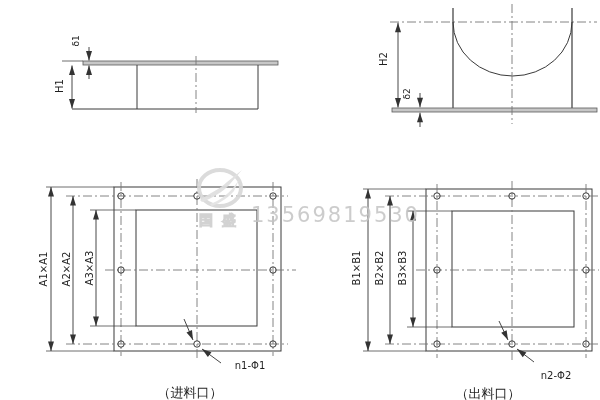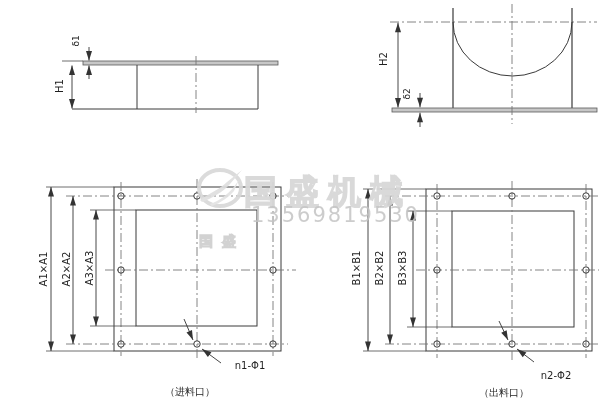--- a/index.html
+++ b/index.html
@@ -129,7 +129,6 @@
       <path d="M14,37 C23,34 31,28 37,21 L43,13 L38,24 C32,31 24,36 16,39 Z" fill="#e3e3e3"></path>
     </svg>
   </div>
-  <div class="wm-brand">国盛机械</div>
   <div class="wm-phone">13569819530</div>
   <div class="wm-small">国盛</div>
 

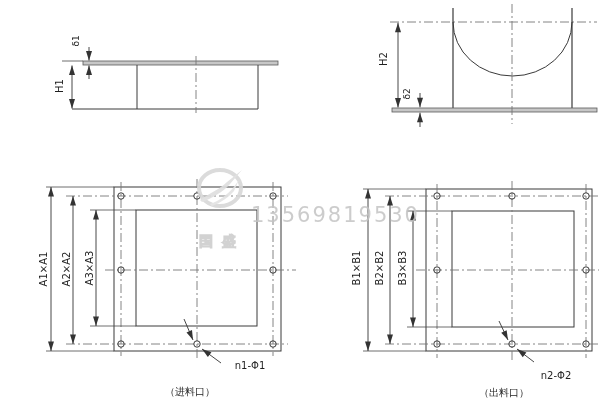--- a/index.html
+++ b/index.html
@@ -23,7 +23,7 @@
   .wm-phone{position:absolute;left:251px;top:203px;font-size:21px;letter-spacing:2px;
             color:rgba(195,195,195,0.85);}
   .wm-small{position:absolute;left:199px;top:212px;font-size:14px;font-weight:bold;
-            letter-spacing:9px;color:#ffffff;margin-top:21px;-webkit-text-stroke:1px #d2d2d2;}
+            letter-spacing:9px;color:#ffffff;-webkit-text-stroke:1px #d2d2d2;}
 </style>
 </head>
 <body>

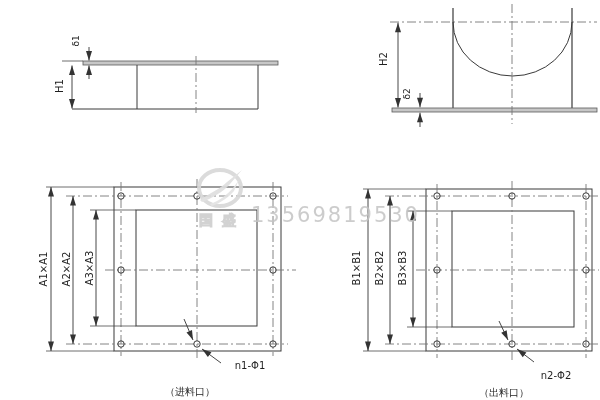--- a/index.html
+++ b/index.html
@@ -16,7 +16,7 @@
   .lbl{position:absolute;white-space:nowrap;color:#1f1f1f;line-height:1;
        transform:translate(-50%,-50%);}
   .rot{transform:translate(-50%,-50%) rotate(-90deg);}
-  .f9{font-size:9px;} .f10{font-size:10px;} .f11{font-size:10px;}
+  .f9{font-size:9px;} .f10{font-size:10px;} .f11{font-size:13px;}
   .wm-logo{position:absolute;left:196px;top:167px;opacity:.9;}
   .wm-brand{position:absolute;left:244px;top:170px;font-size:33px;font-weight:bold;
             letter-spacing:9px;color:#ffffff;-webkit-text-stroke:1.4px #d7d7d7;opacity:.95;}

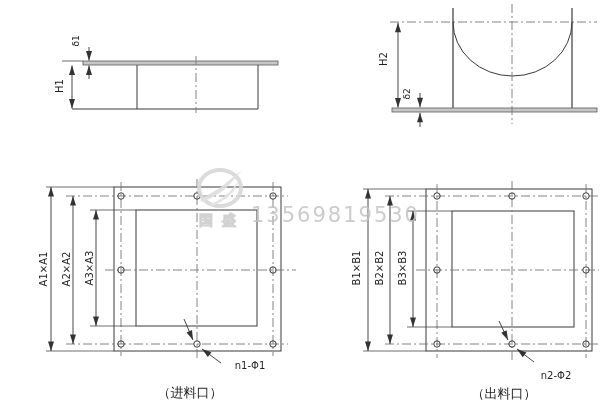--- a/index.html
+++ b/index.html
@@ -149,7 +149,7 @@
   <div class="lbl f10" style="left:556px;top:376px">n2-Φ2</div>
 
   <div class="lbl f11" style="left:190px;top:392px">（进料口）</div>
-  <div class="lbl f11" style="left:504px;top:393px">（出料口）</div>
+  <div class="lbl f11" style="left:488px;top:393px">（出料口）</div>
 
 </div>
 

